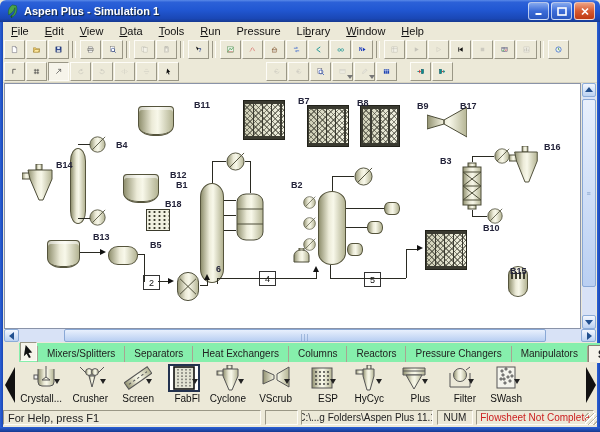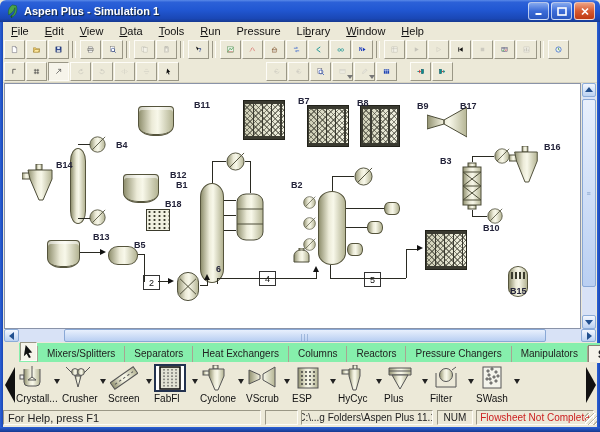--- a/index.html
+++ b/index.html
@@ -560,7 +560,7 @@
       <div class="blabel" style="left: 165px; top: 86px;">B12</div>
       <div class="blabel" style="left: 171px; top: 96px;">B1</div>
       <div class="blabel" style="left: 160px; top: 115px;">B18</div>
-      <div class="blabel" style="left: 129px; top: 156px;">B5</div>
+      <div class="blabel" style="left: 145px; top: 156px;">B5</div>
       <div class="blabel" style="left: 88px; top: 148px;">B13</div>
       <div class="blabel" style="left: 211px; top: 180px;">6</div>
       <div class="blabel" style="left: 286px; top: 96px;">B2</div>

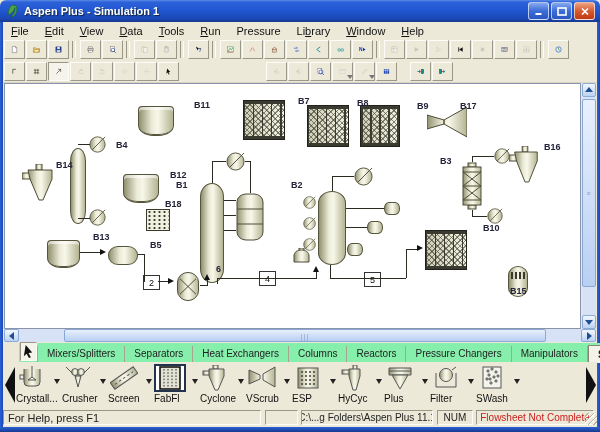--- a/index.html
+++ b/index.html
@@ -566,7 +566,7 @@
       <div class="blabel" style="left: 286px; top: 96px;">B2</div>
       <div class="blabel" style="left: 435px; top: 72px;">B3</div>
       <div class="blabel" style="left: 478px; top: 139px;">B10</div>
-      <div class="blabel" style="left: 505px; top: 202px;">B15</div>
+      <div class="blabel" style="left: 505px; top: 182px;">B15</div>
     </div>
 
   <div class="sb-v">

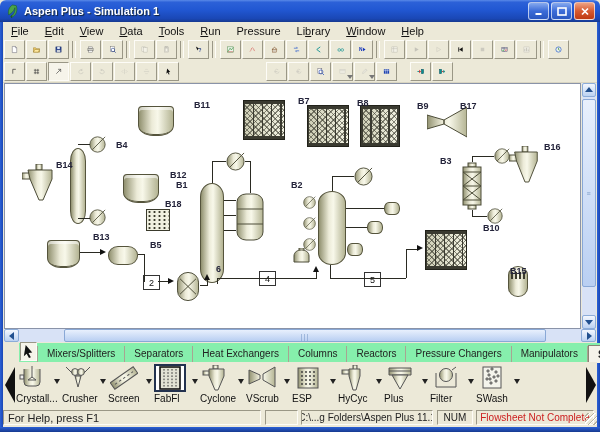--- a/index.html
+++ b/index.html
@@ -78,7 +78,7 @@
   .mat .row{display:flex;align-items:center;gap:3px;}
   .ddtri{width:0;height:0;border-left:3.5px solid transparent;border-right:3.5px solid transparent;border-top:5px solid #222;}
   .bigarrow{width:13px;display:flex;align-items:center;justify-content:center;}
-  .pcell{width:46px;display:flex;flex-direction:column;align-items:flex-start;justify-content:flex-start;padding-top:2px;position:relative;}
+  .pcell{width:46px;display:flex;flex-direction:column;align-items:flex-end;justify-content:flex-start;padding-top:2px;position:relative;}
   .pcell .iconbox{width:32px;height:28px;display:flex;align-items:center;justify-content:center;}
   .pcell.selected .iconbox{background:#fff;border:2px solid #23324f;box-sizing:border-box;}
   .pcell .plabel{font-size:10px;color:#111;margin-top:1px;white-space:nowrap;}

